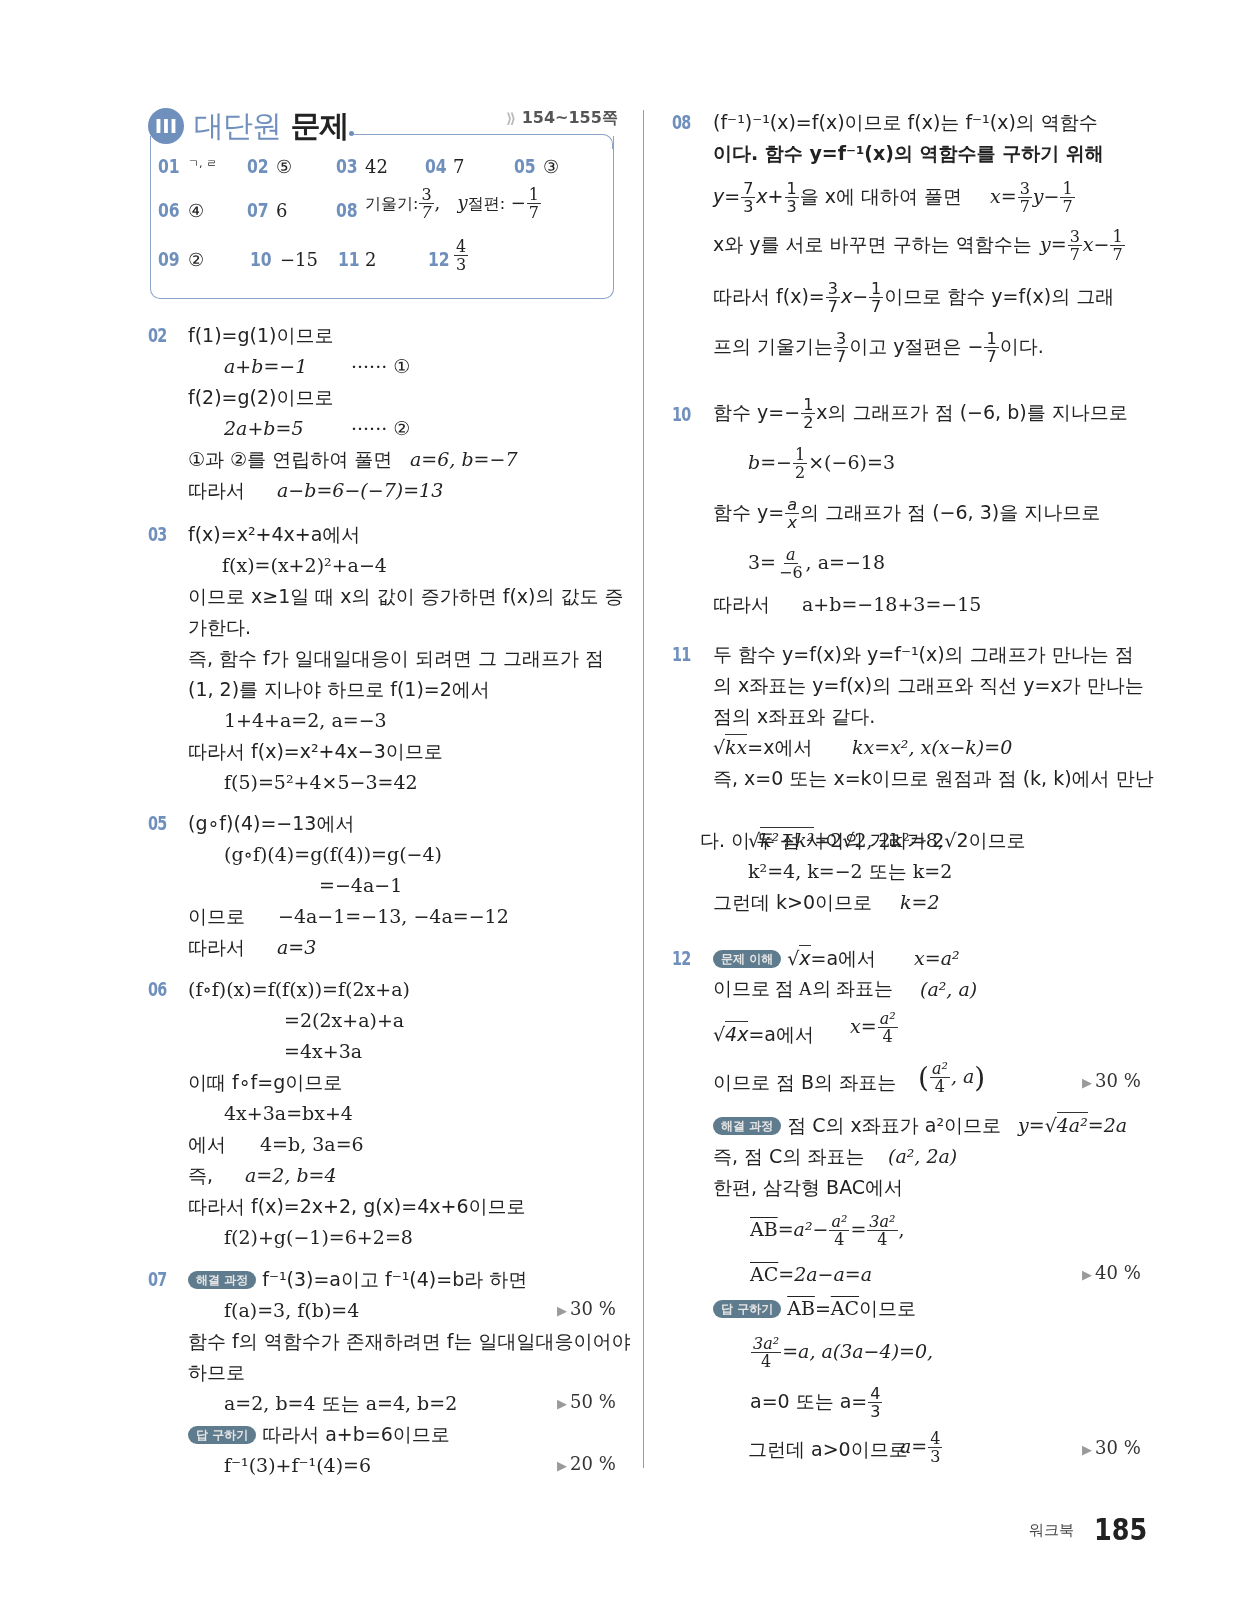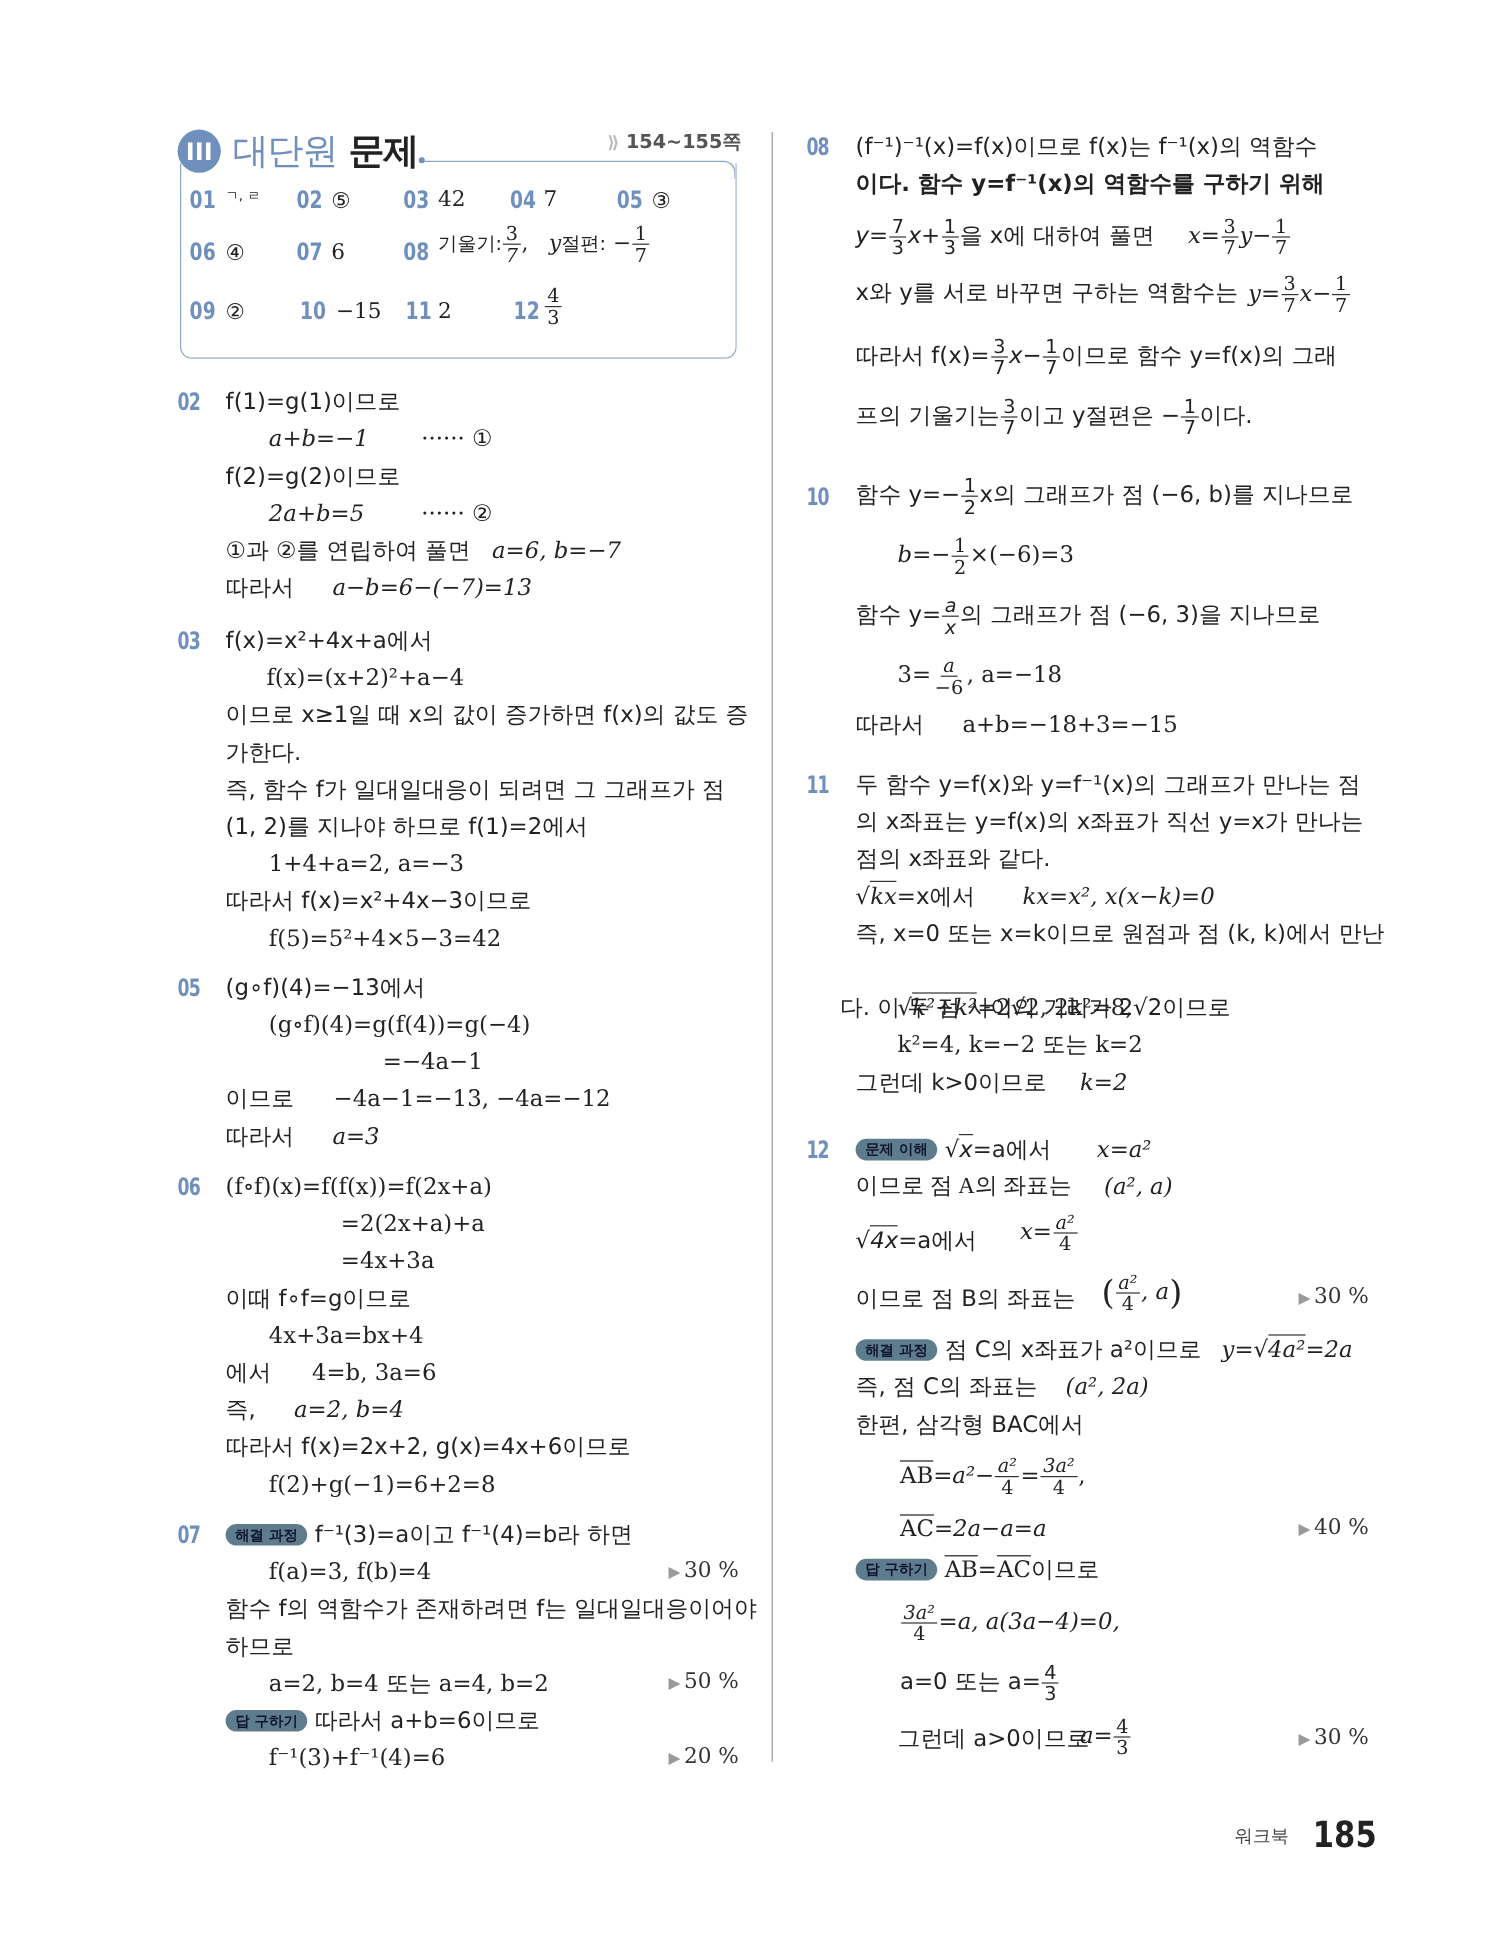--- a/index.html
+++ b/index.html
@@ -239,7 +239,7 @@
 
 <div class="num" style="left:672px;top:642px;">11</div>
 <div class="line ko" style="left:713px;top:642px;">두 함수 y=f(x)와 y=f⁻¹(x)의 그래프가 만나는 점</div>
-<div class="line ko" style="left:713px;top:673px;">의 x좌표는 y=f(x)의 x좌표가 직선 y=x가 만나는</div>
+<div class="line ko" style="left:713px;top:673px;">의 x좌표는 y=f(x)의 그래프와 직선 y=x가 만나는</div>
 <div class="line ko" style="left:713px;top:704px;">점의 x좌표와 같다.</div>
 <div class="line" style="left:713px;top:735px;">
   √<span class="sqrt i">kx</span><span class="ko">=x에서</span>

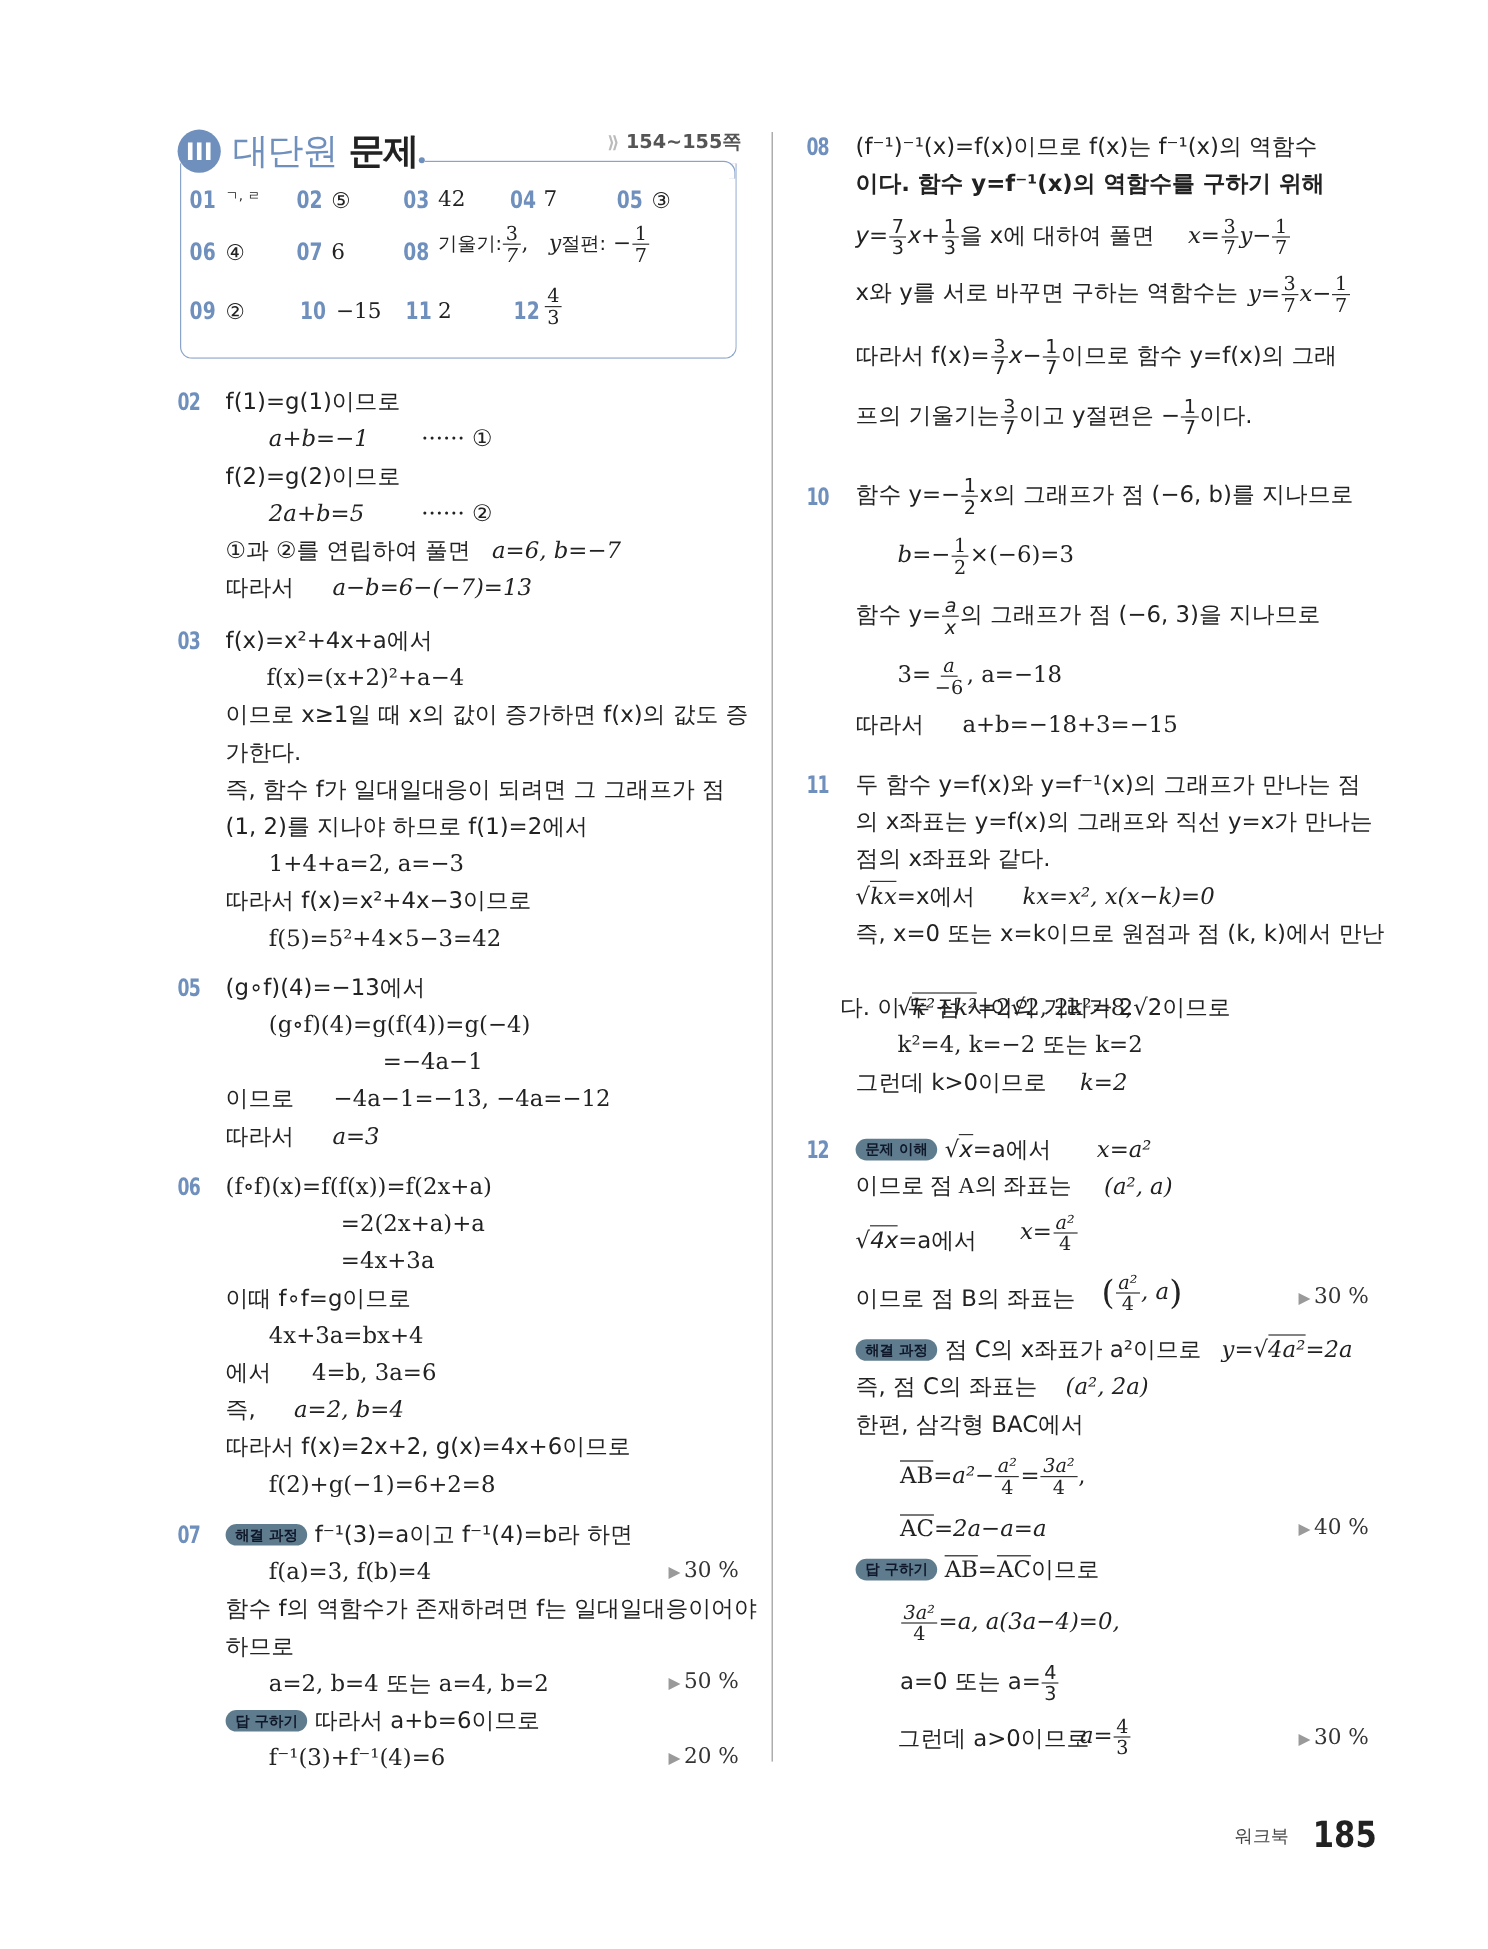--- a/index.html
+++ b/index.html
@@ -16,7 +16,7 @@
           font-size: 16px; line-height: 17px; margin: 0 1px; }
   .frac .n { border-bottom: 1px solid #333; padding: 0 2px; }
   .frac .d { padding: 0 2px; }
-  .badge { display: inline-block; background: #5f7c8e; color: #0f172a; border-radius: 10px;
+  .badge { display: inline-block; background: #5f7c8e; color: #e5e5e5; border-radius: 10px;
            font-family: "DejaVu Sans", sans-serif; font-size: 12px; font-weight: bold;
            padding: 1px 8px; line-height: 16px; vertical-align: 2px; margin-right: 6px; }
   .pct { position: absolute; font-size: 18px; color: #333; }

